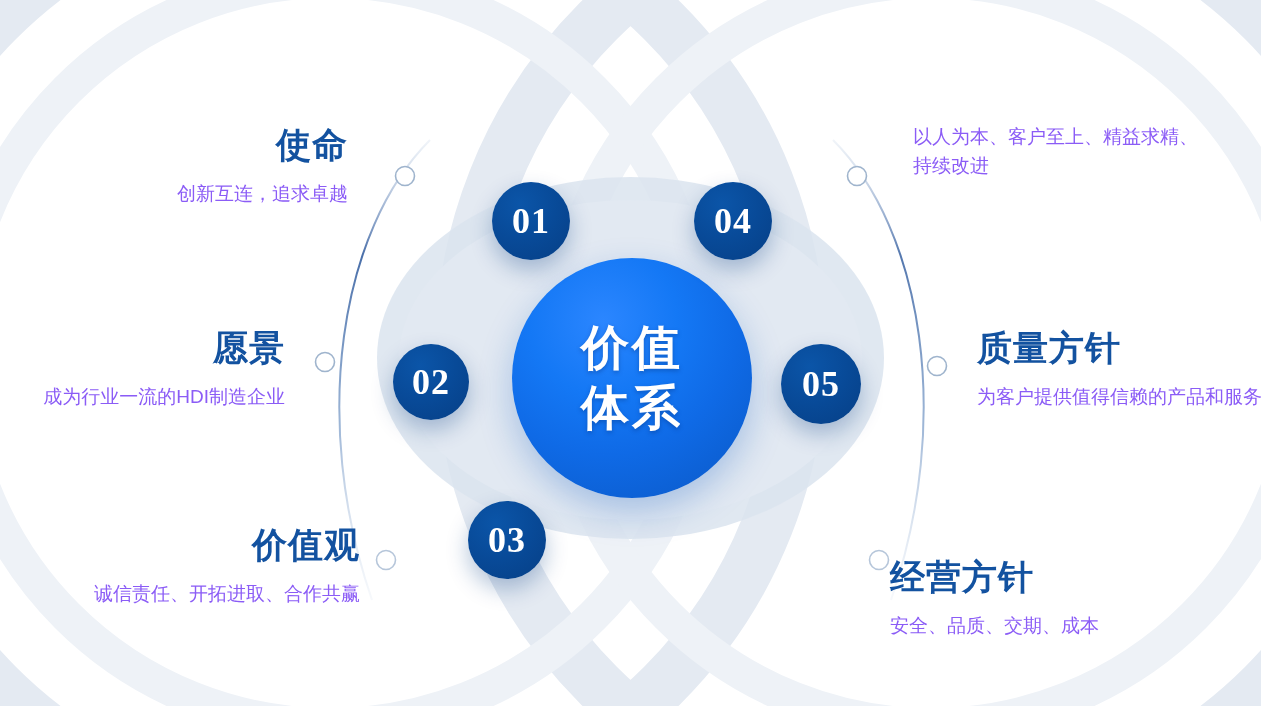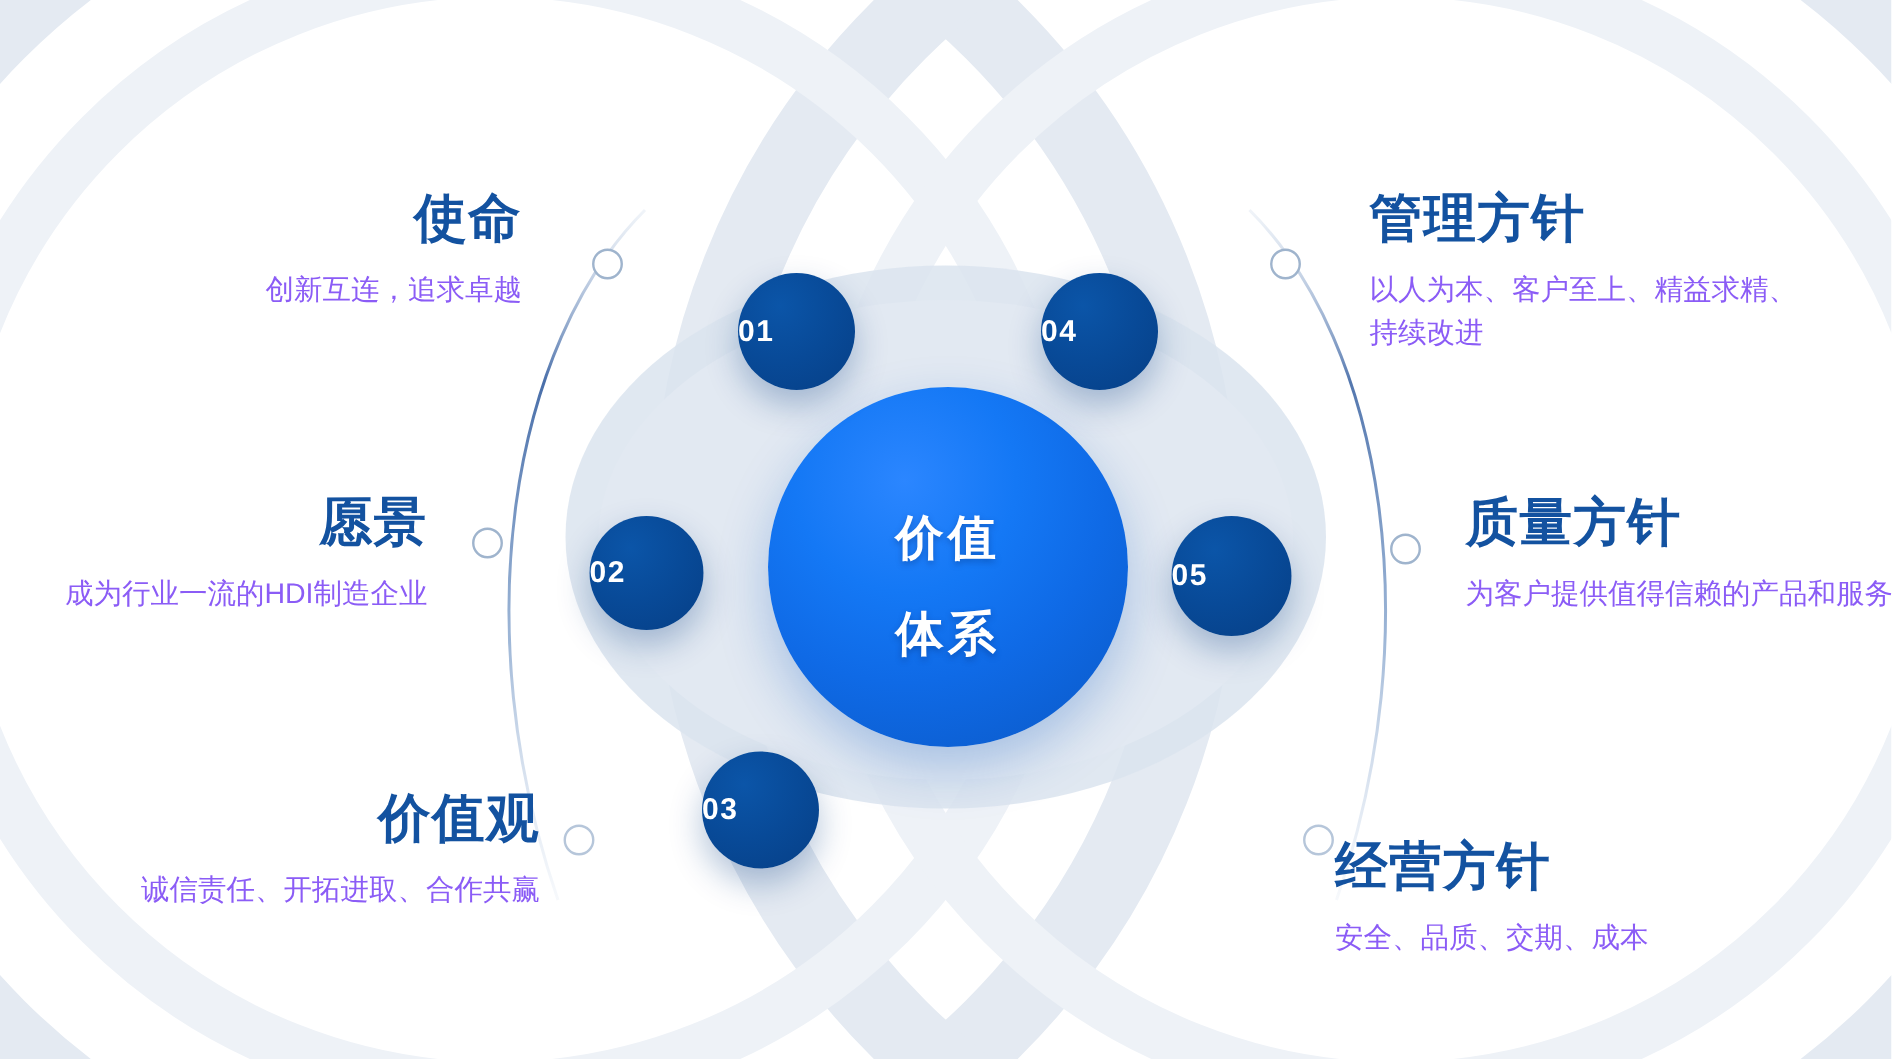--- a/index.html
+++ b/index.html
@@ -184,7 +184,6 @@
   </div>
 
   <div class="block right" style="left:913px; top:122px;">
-    <p class="ttl">管理方针</p>
     <p class="desc">以人为本、客户至上、精益求精、持续改进</p>
   </div>
 

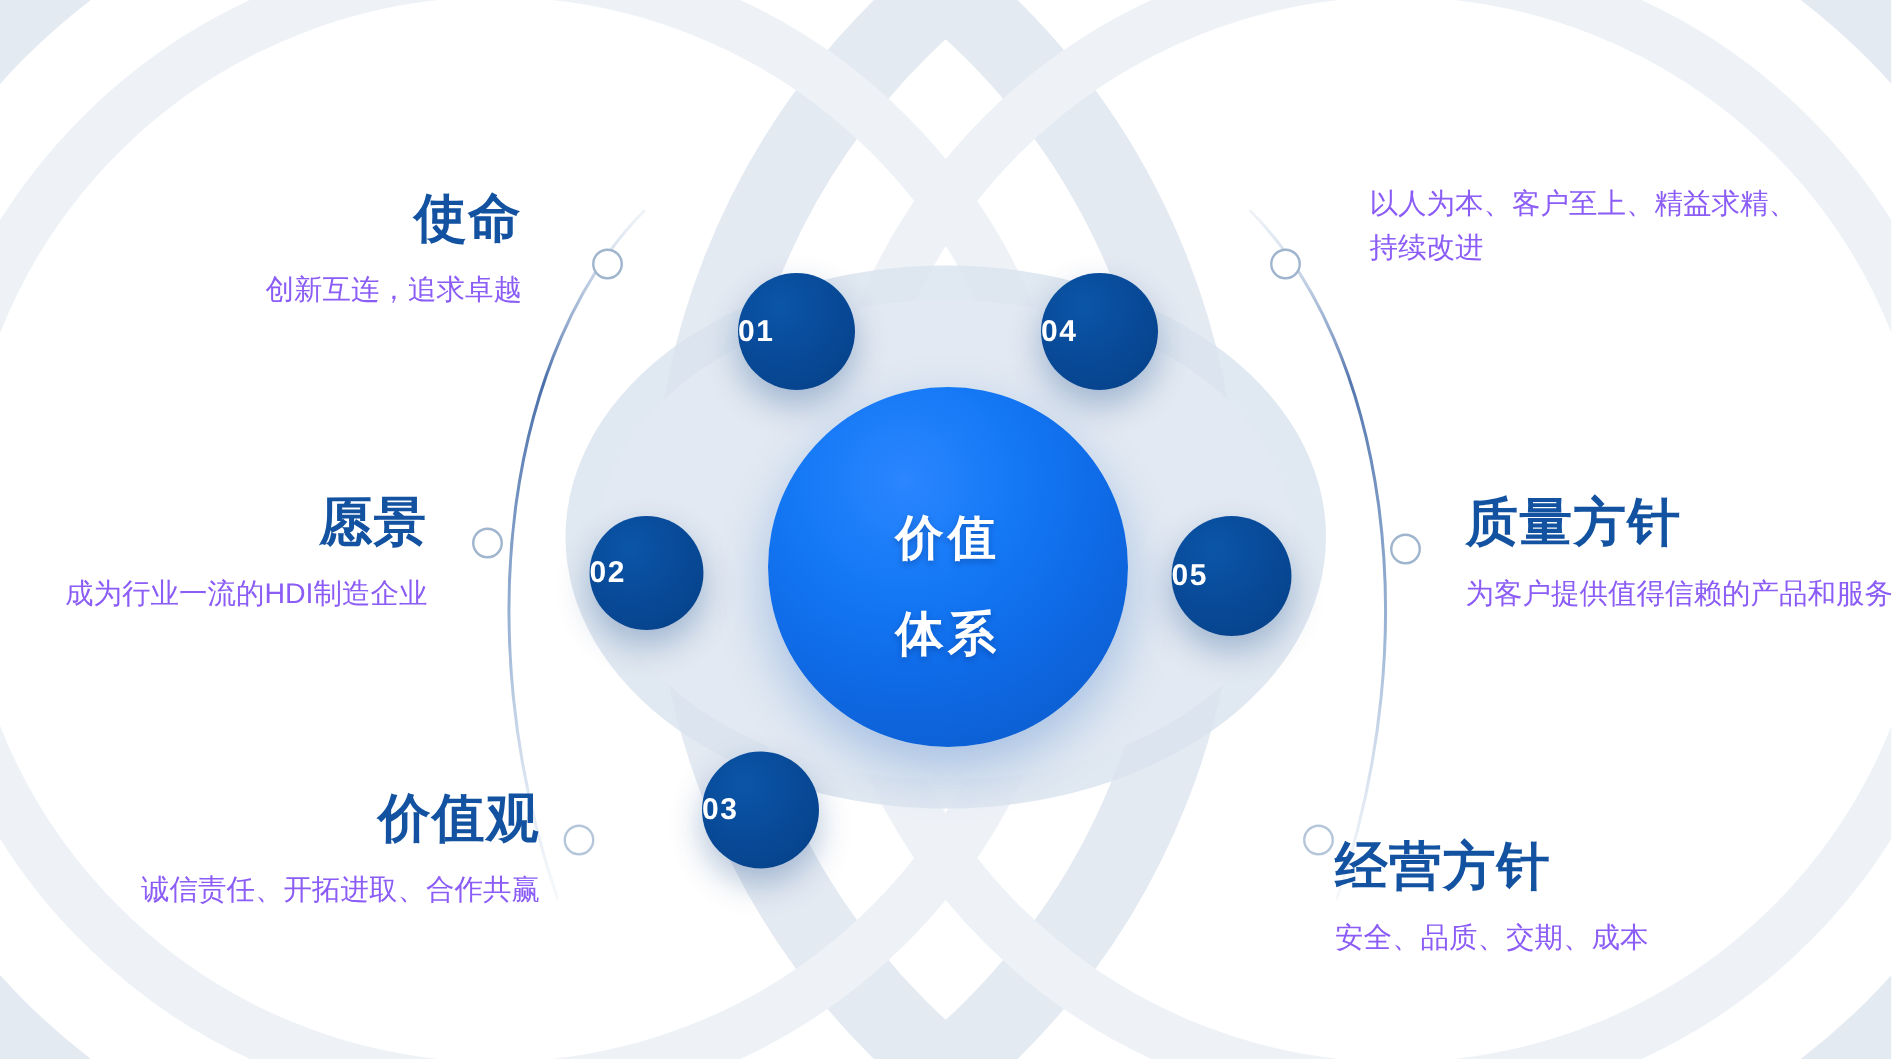--- a/index.html
+++ b/index.html
@@ -76,10 +76,12 @@
     box-shadow: 0 10px 22px rgba(8, 58, 130, .30);
     display: flex;
     align-items: center;
+    justify-content: center;
     color: #ffffff;
-    font-size: 20px;
+    font-size: 36px;
     font-weight: bold;
     letter-spacing: 1px;
+    font-family: Liberation Serif, serif;
   }
   
   .block {

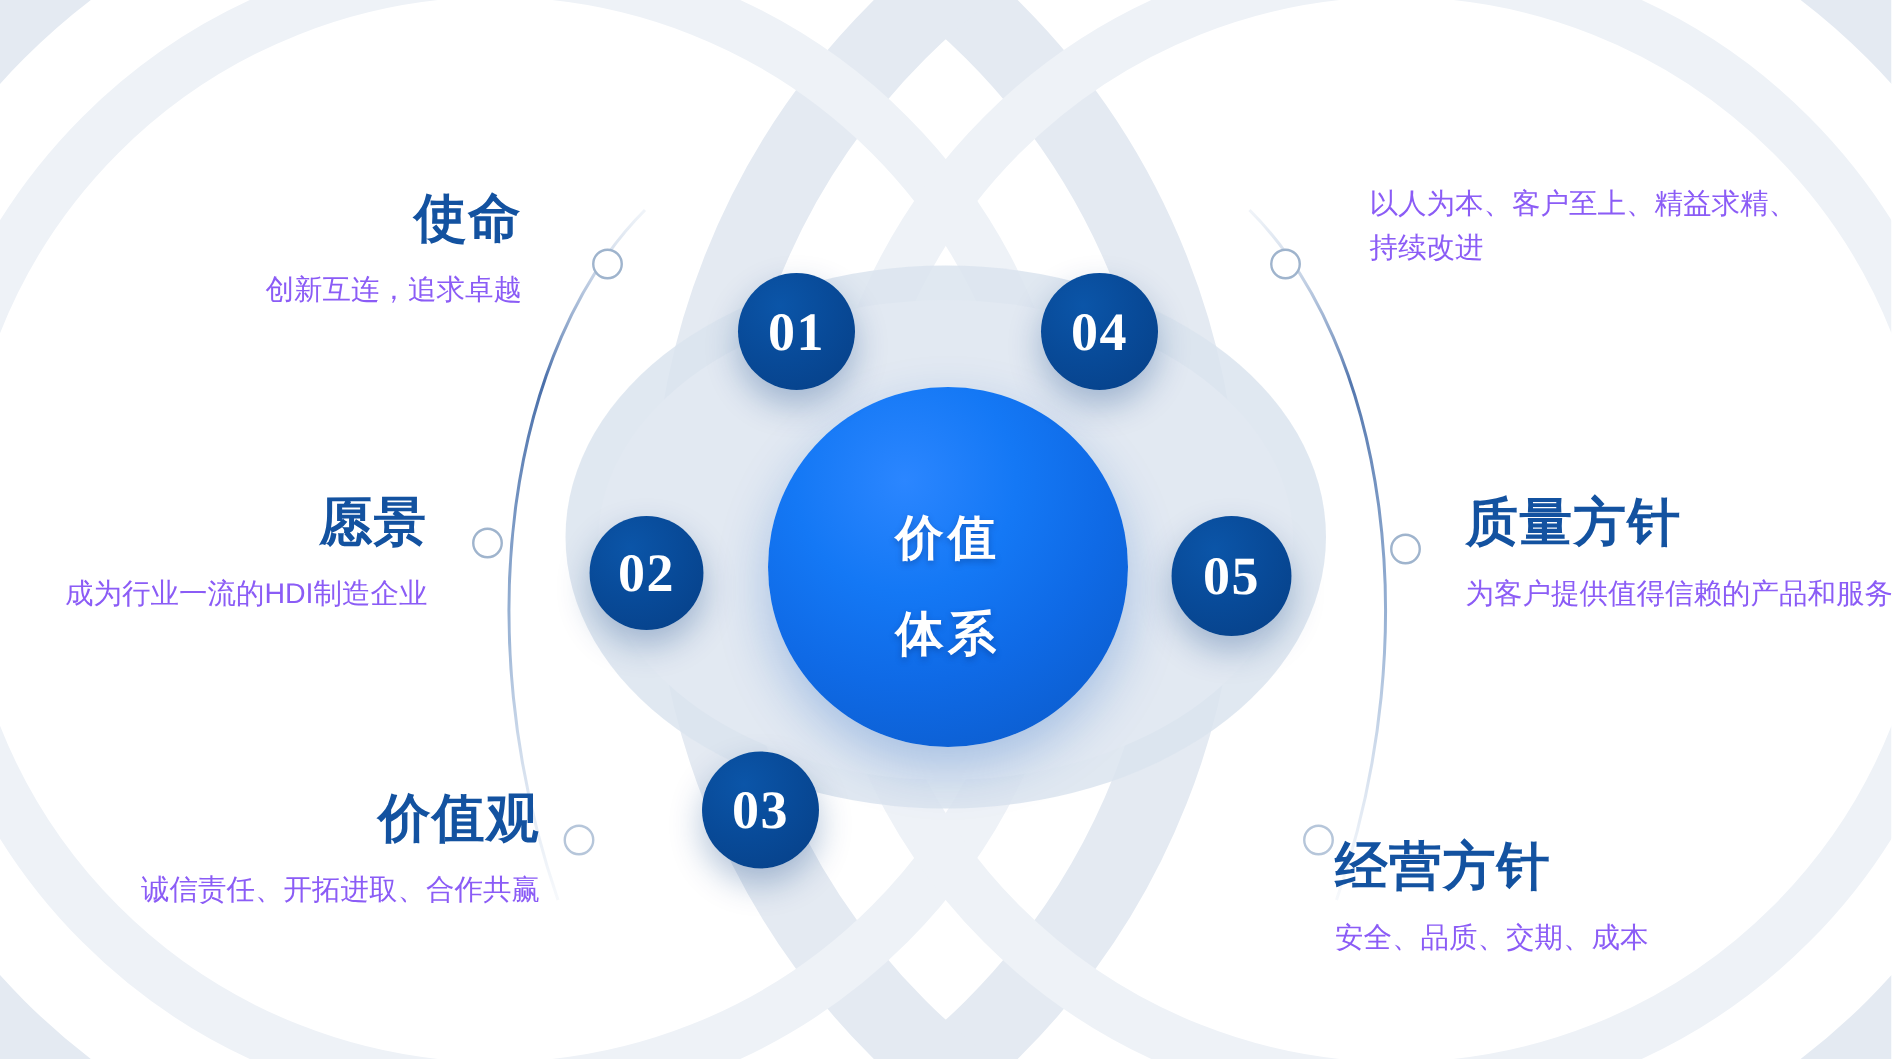--- a/index.html
+++ b/index.html
@@ -61,12 +61,11 @@
   }
   .core-line {
     color: #ffffff;
-    font-size: 32px;
+    font-size: 48px;
     font-weight: bold;
     letter-spacing: 3px;
     line-height: 1.25;
     text-shadow: 0 2px 4px rgba(0, 40, 110, .35);
-    margin-top: 24px;
   }
   
   .node {

